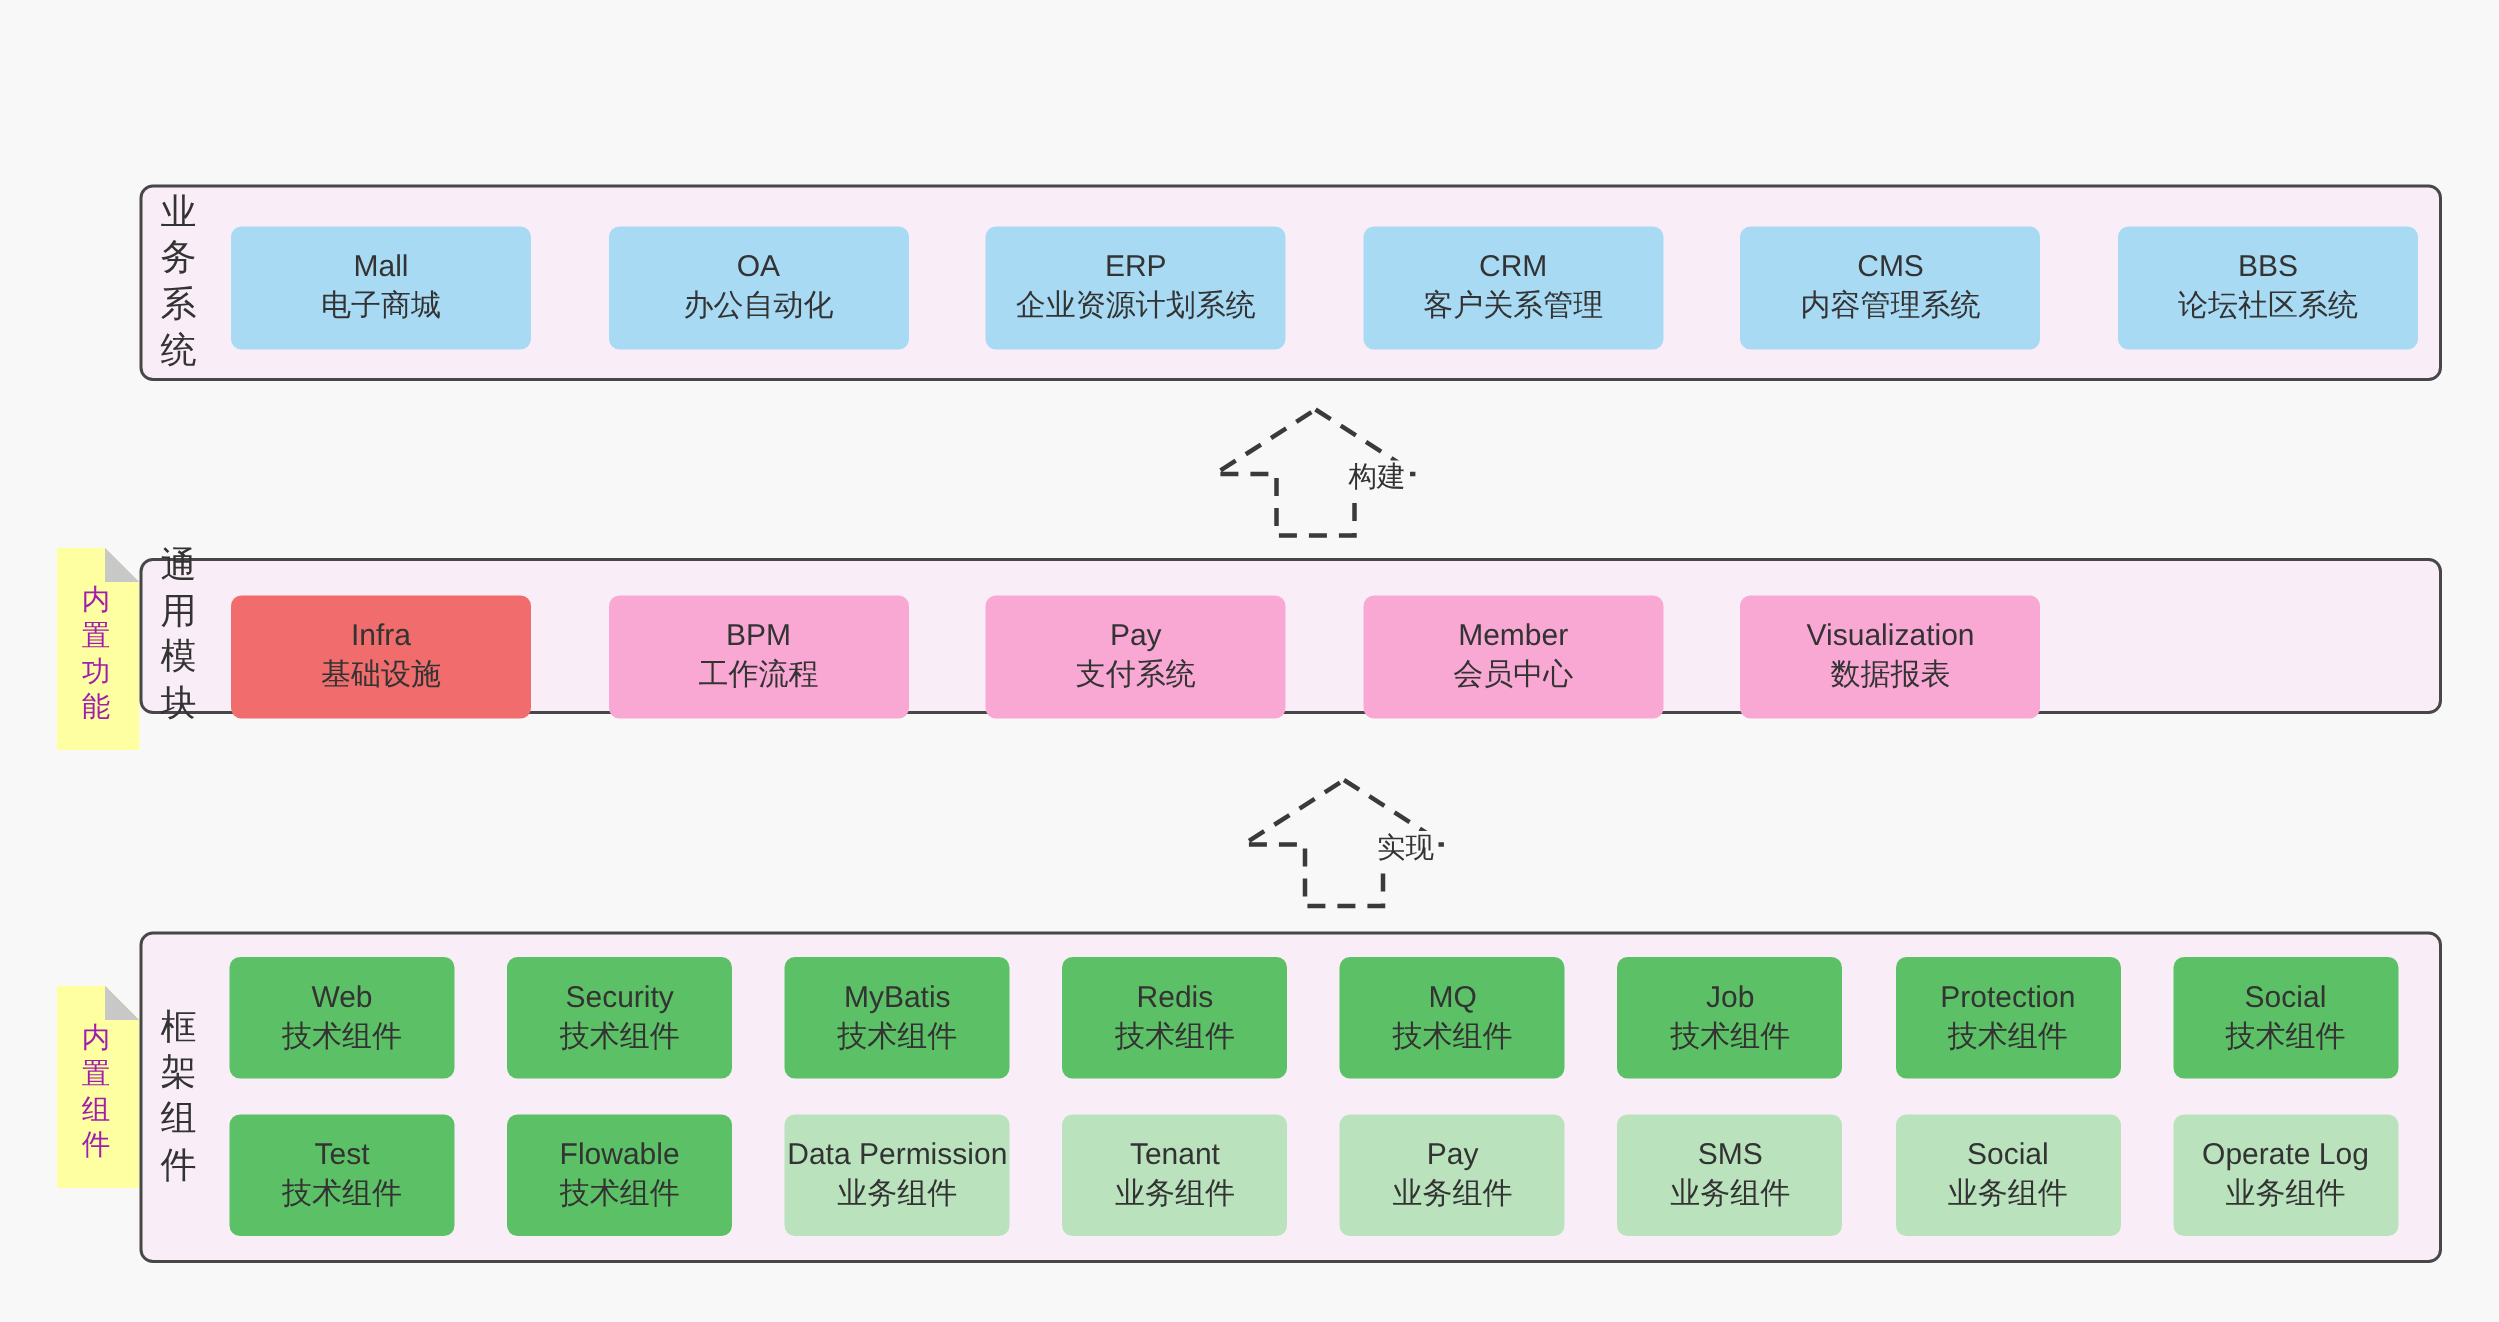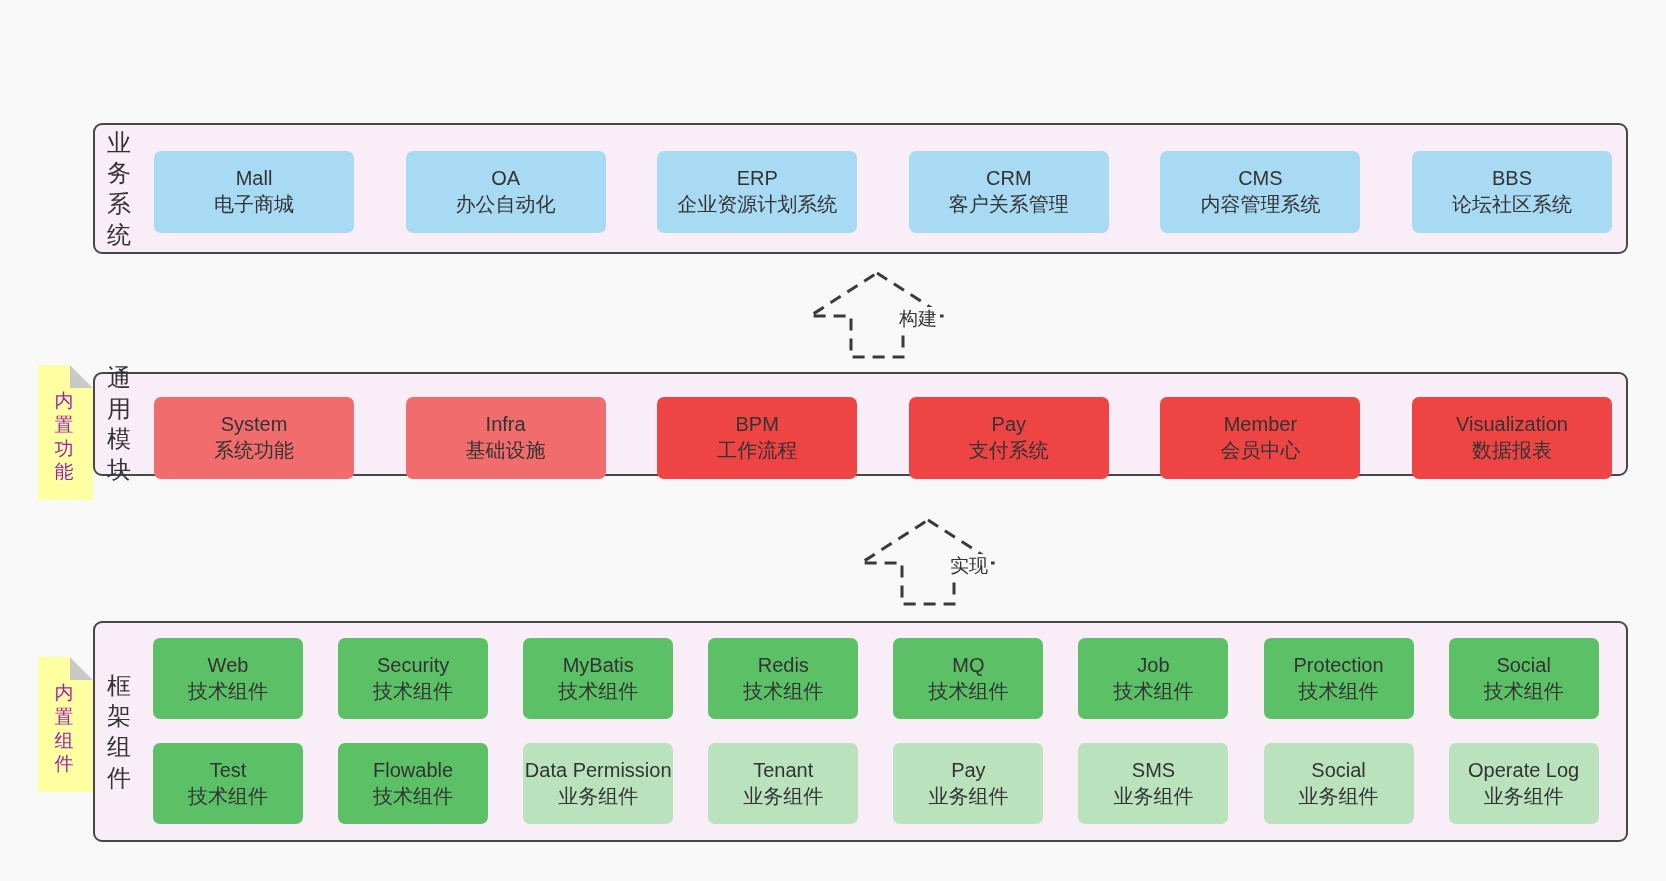--- a/index.html
+++ b/index.html
@@ -106,10 +106,6 @@
     <div class="v-label">通用模块</div>
     <div class="boxes boxes-mid">
       <div class="box box-lg c-red">
-        <span>System</span>
-        <span>系统功能</span>
-      </div>
-      <div class="box box-lg c-red">
         <span>Infra</span>
         <span>基础设施</span>
       </div>

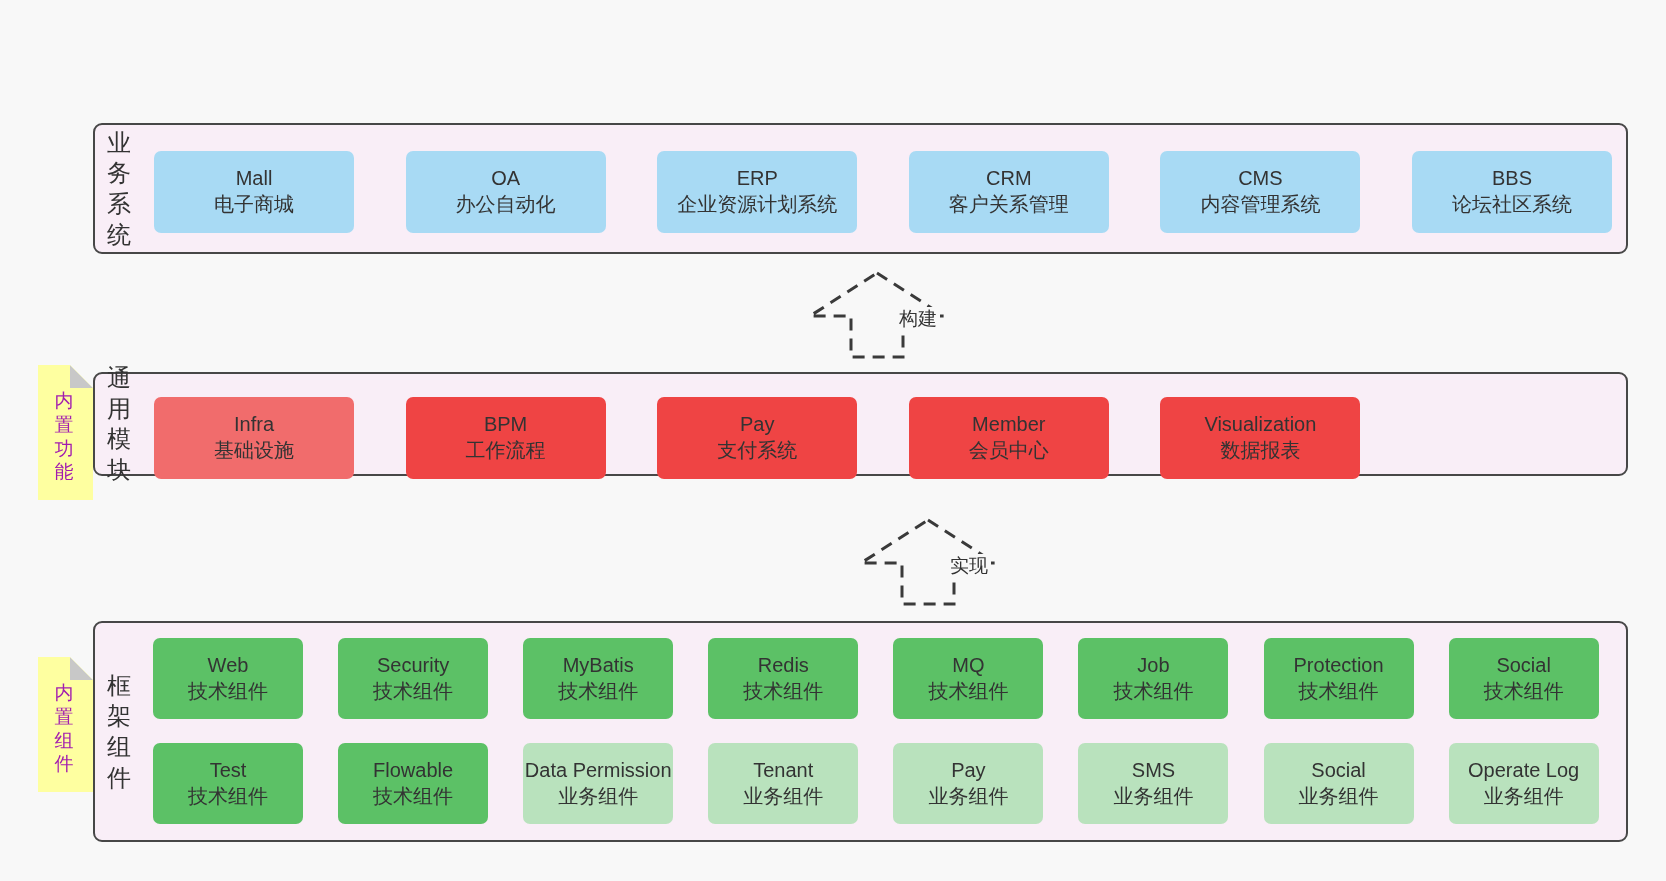--- a/index.html
+++ b/index.html
@@ -29,7 +29,7 @@
   .box-sm{width:150px;height:81px;}
   .c-blue{background:#a8daf4;}
   .c-red{background:#f16c6c;}
-  .c-pink{background:#ef4444;}
+  .c-pink{background:#f9a8d4;}
   .c-green{background:#5cc166;}
   .c-green-light{background:#b9e2bd;}
 

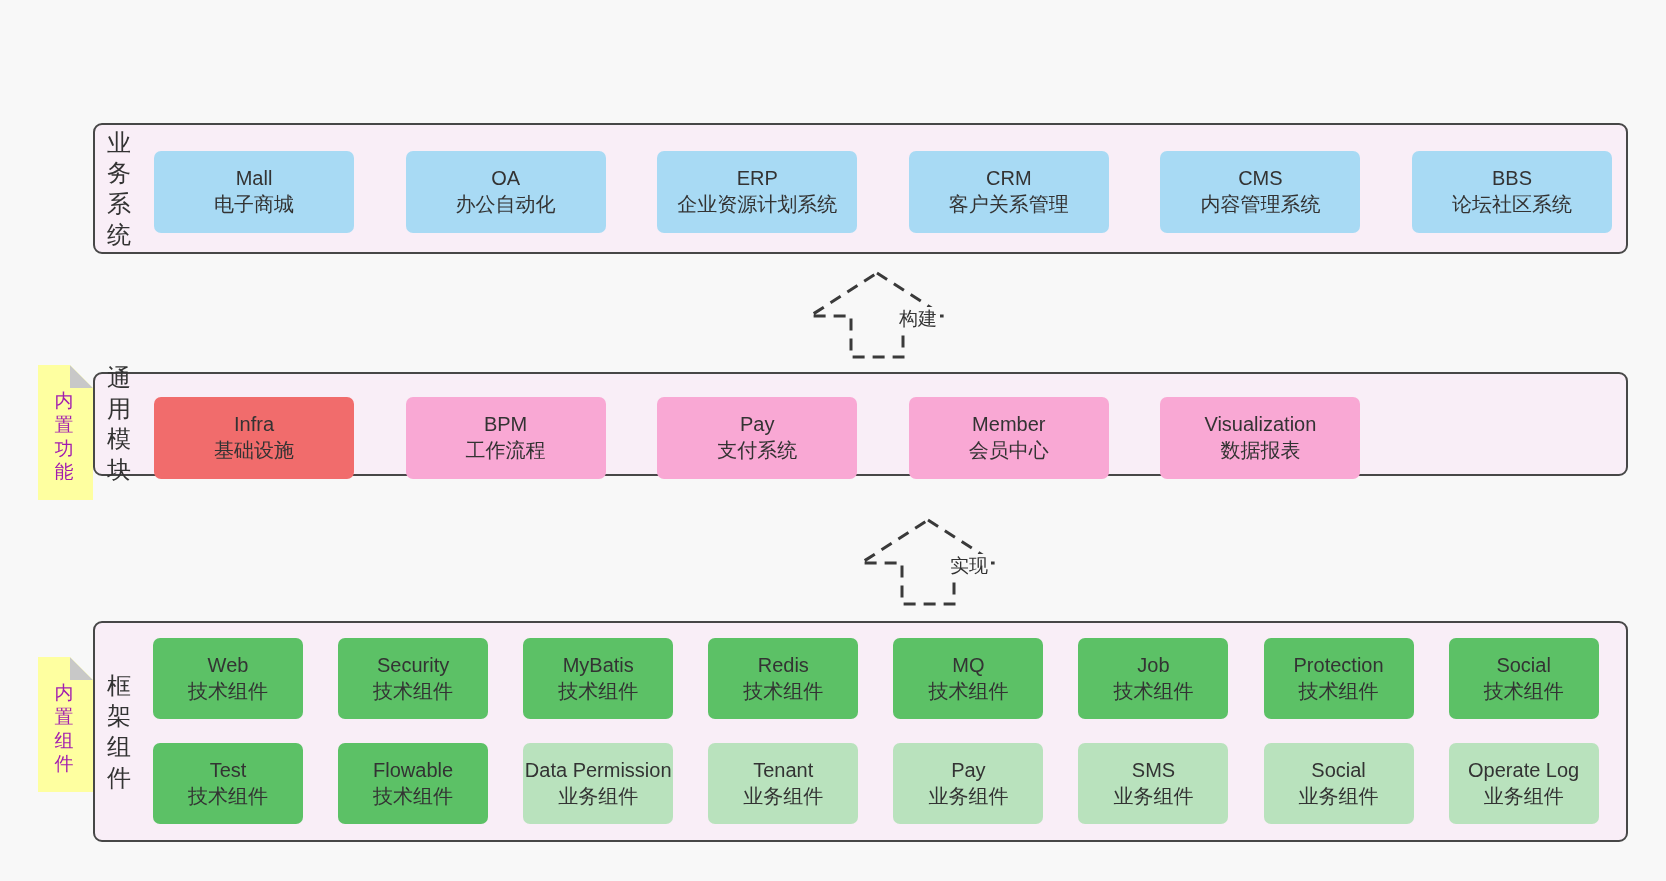--- a/index.html
+++ b/index.html
@@ -47,7 +47,7 @@
   .arrow{position:absolute;width:140px;height:90px;}
   .arrow svg{position:absolute;left:0;top:0;}
   .arrow-1{left:807px;top:270px;}
-  .arrow-2{left:858px;top:517px;}
+  .arrow-2{left:826px;top:517px;}
   .arrow-label{position:absolute;left:50%;transform:translateX(-50%);top:37px;line-height:24px;
           background:#f8f8f8;padding:0 3px;font-size:19px;color:#333;white-space:nowrap;margin-left:41px;}
 </style>

